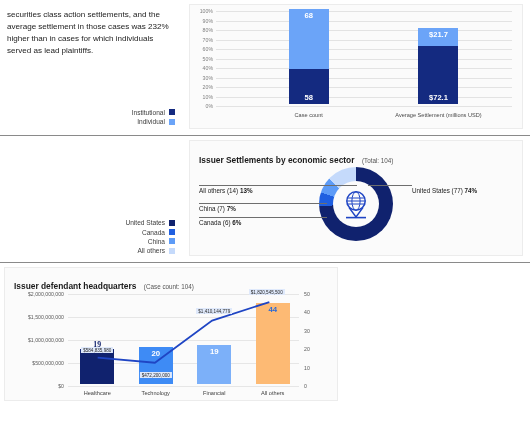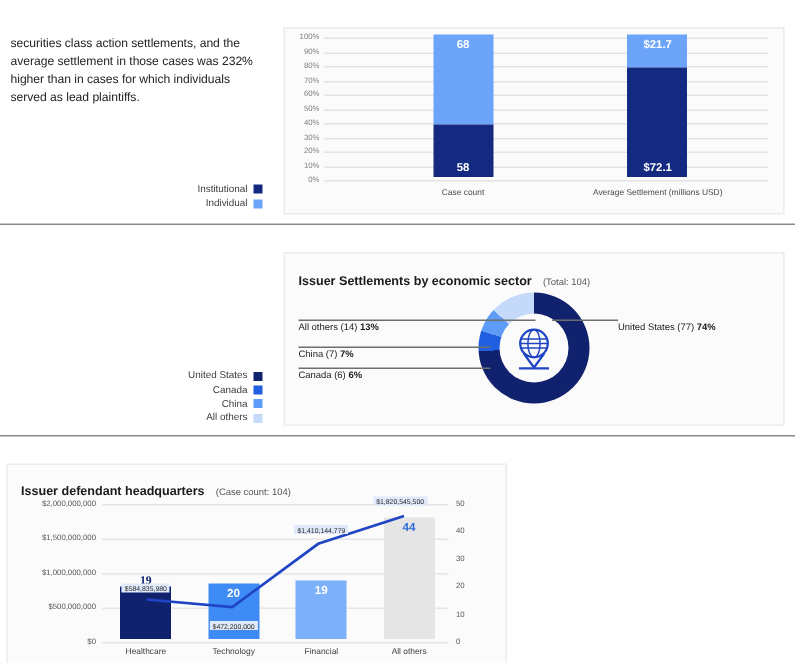--- a/index.html
+++ b/index.html
@@ -12,7 +12,7 @@
   }
   .page { width: 530px; height: 442px; position: relative; }
 
-  .section { position: relative; width: 530px; display: flex; margin-top: 14px; }
+  .section { position: relative; width: 530px; display: flex; }
   .divider {
     width: 530px; height: 1px; background: #8a8a8a;
   }

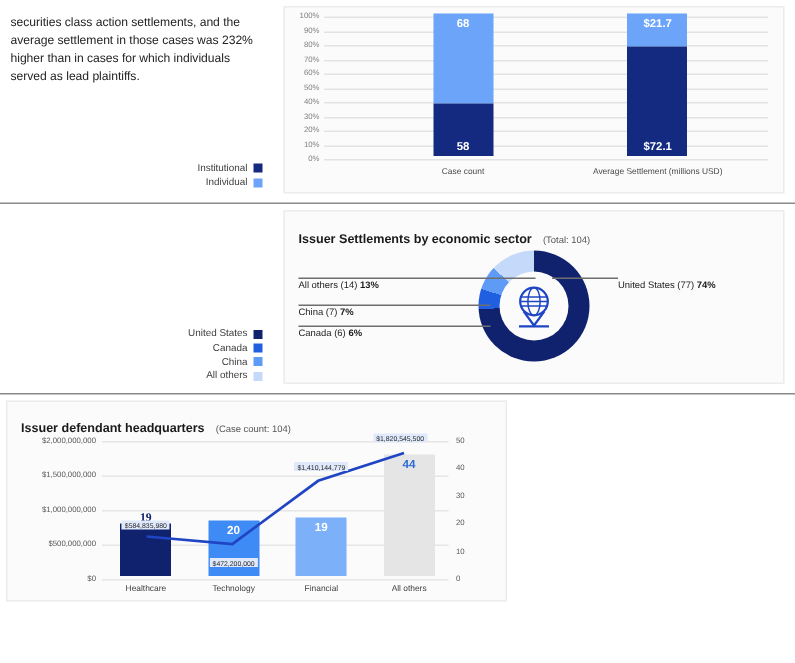--- a/index.html
+++ b/index.html
@@ -171,7 +171,7 @@
               <div class="c1-seg" style="height: 36.4%; background: rgb(20, 42, 128); align-items: flex-end; padding-top: 0px; padding-bottom: 2px;">58</div>
             </div>
             <div class="c1-xlab" style="left: 92.7px; top: 101px;">Case count</div>
-            <div class="c1-bar" style="left: 202.48px; height: 95px;">
+            <div class="c1-bar" style="left: 202.48px; height: 76px;">
               <div class="c1-seg" style="height: 23.1%; background: rgb(107, 164, 248); align-items: flex-start; padding-top: 2px; padding-bottom: 0px;">$21.7</div>
               <div class="c1-seg" style="height: 76.9%; background: rgb(20, 42, 128); align-items: flex-end; padding-top: 0px; padding-bottom: 2px;">$72.1</div>
             </div>

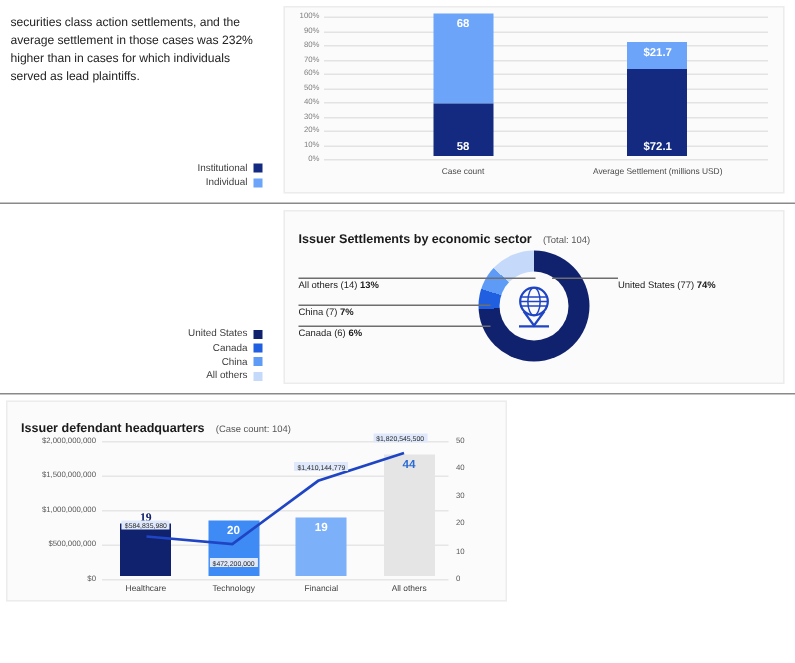--- a/index.html
+++ b/index.html
@@ -276,7 +276,7 @@
               <span class="c3-barval" style="color: rgb(255, 255, 255);">19</span>
             </div>
             <div class="c3-xlab" style="left: 146.25px; top: 96px;">Financial</div>
-            <div class="c3-bar" style="left: 187.75px; height: 80.96px; background: #e5e5e5;">
+            <div class="c3-bar" style="left: 187.75px; height: 80.96px; background: #fdba74;">
               <span class="c3-barval" style="color: rgb(42, 106, 214);">44</span>
             </div>
             <div class="c3-xlab" style="left: 204.75px; top: 96px;">All others</div>

